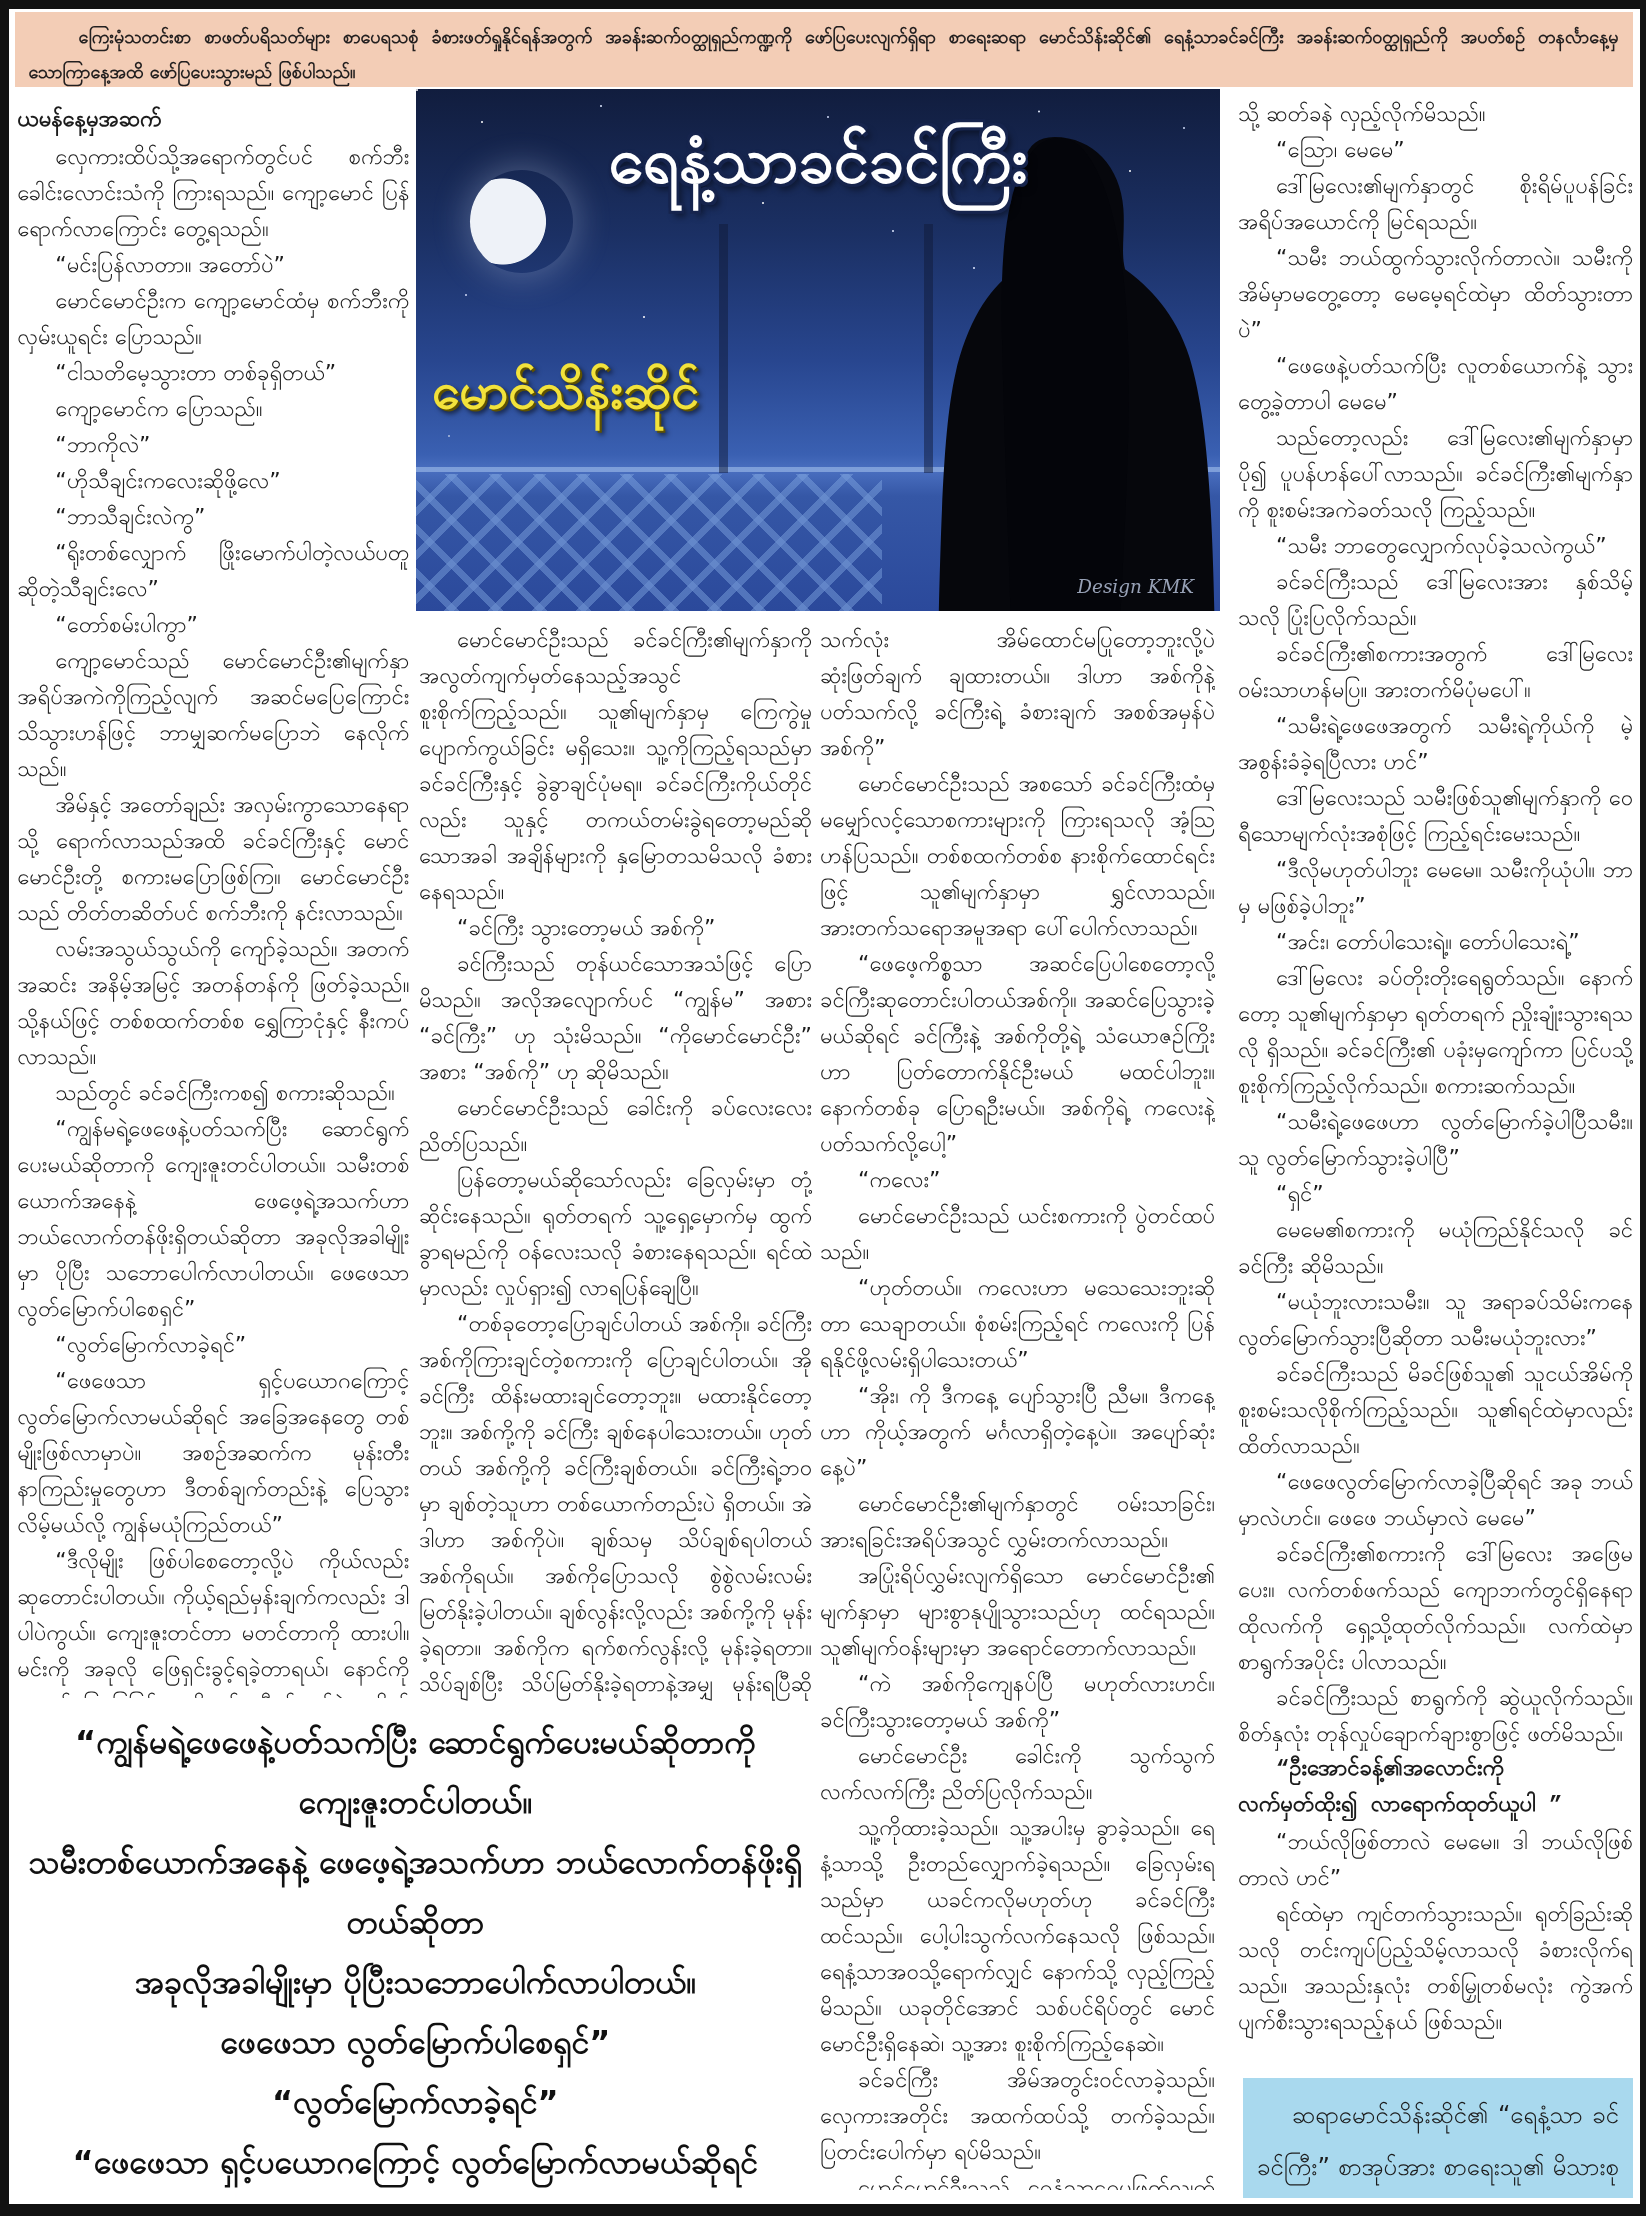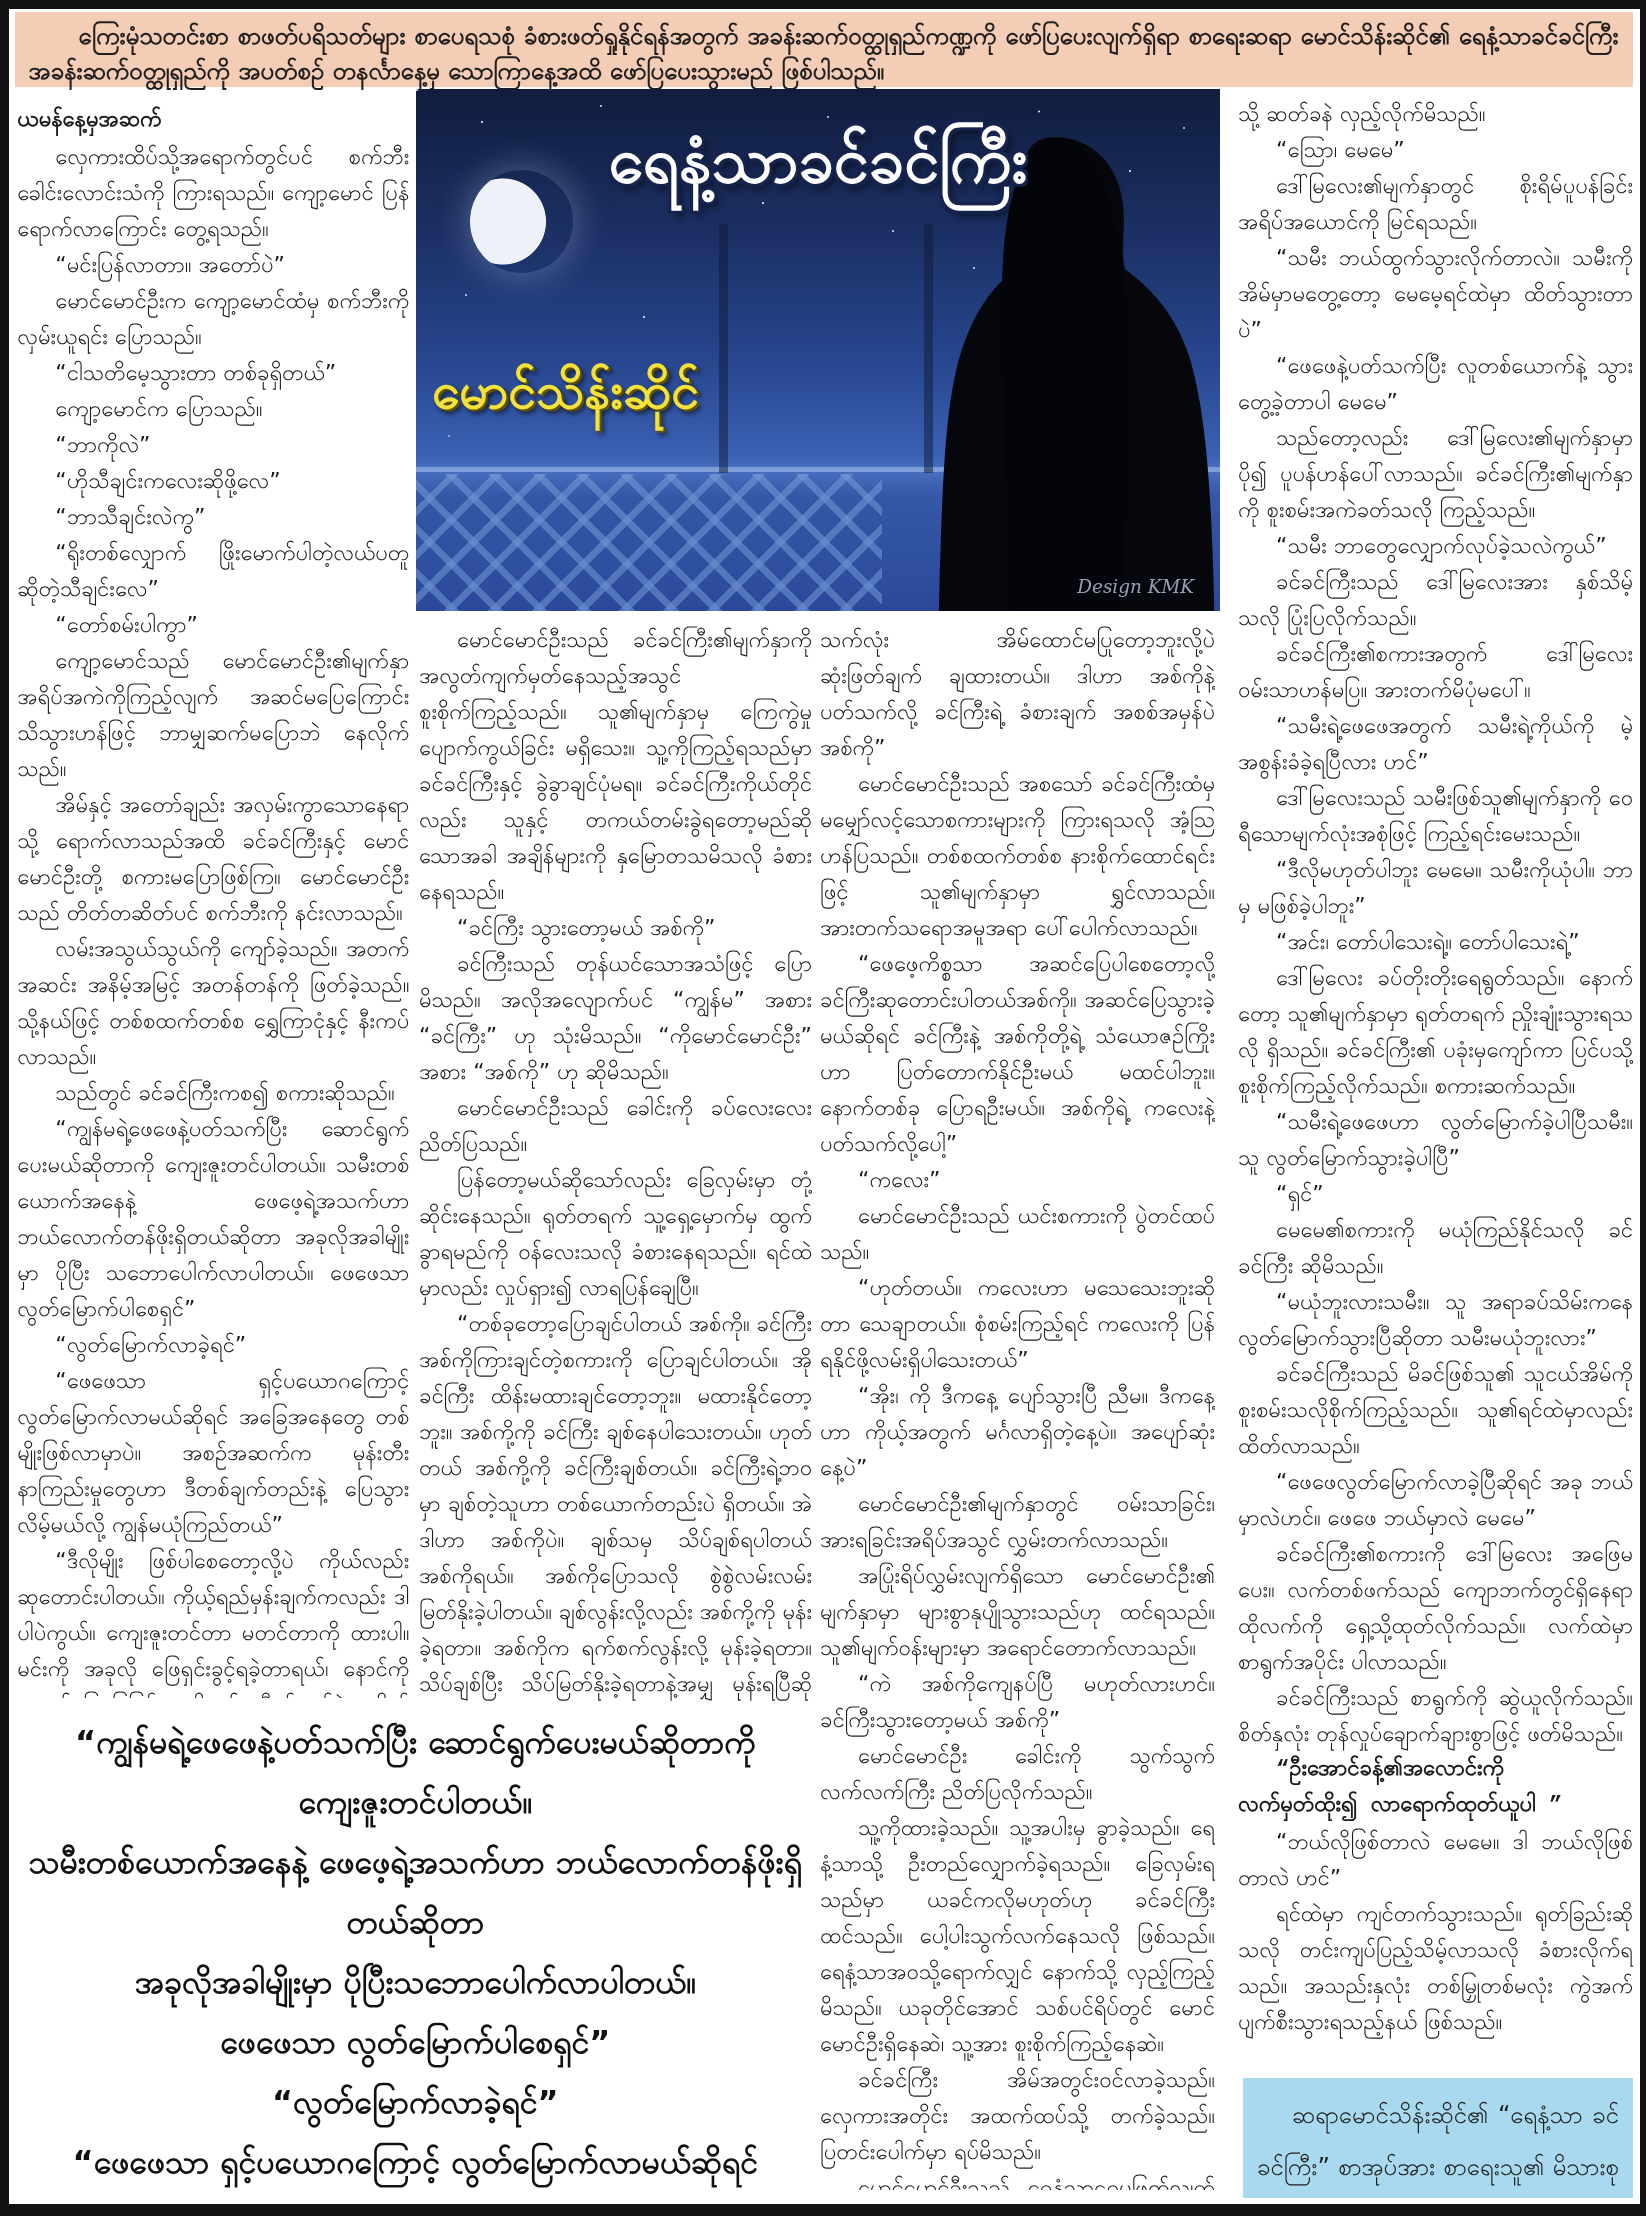--- a/index.html
+++ b/index.html
@@ -8,7 +8,7 @@
   .abs{position:absolute;}
   
   #header-box{left:14.6px;top:12px;width:1618px;height:75px;box-sizing:border-box;padding:6.5px 14px 0 14px;}
-  #header-box p{margin:0;font-size:24px;font-weight:bold;line-height:35px;text-indent:50px;text-align:justify;color:#221f1f;}
+  #header-box p{margin:0;font-size:18px;font-weight:bold;line-height:35px;text-indent:50px;text-align:justify;color:#221f1f;}
   
   .col{box-sizing:border-box;overflow:hidden;}
   .col p{margin:0;font-size:22px;line-height:36px;text-align:justify;text-indent:38px;word-break:break-word;}

